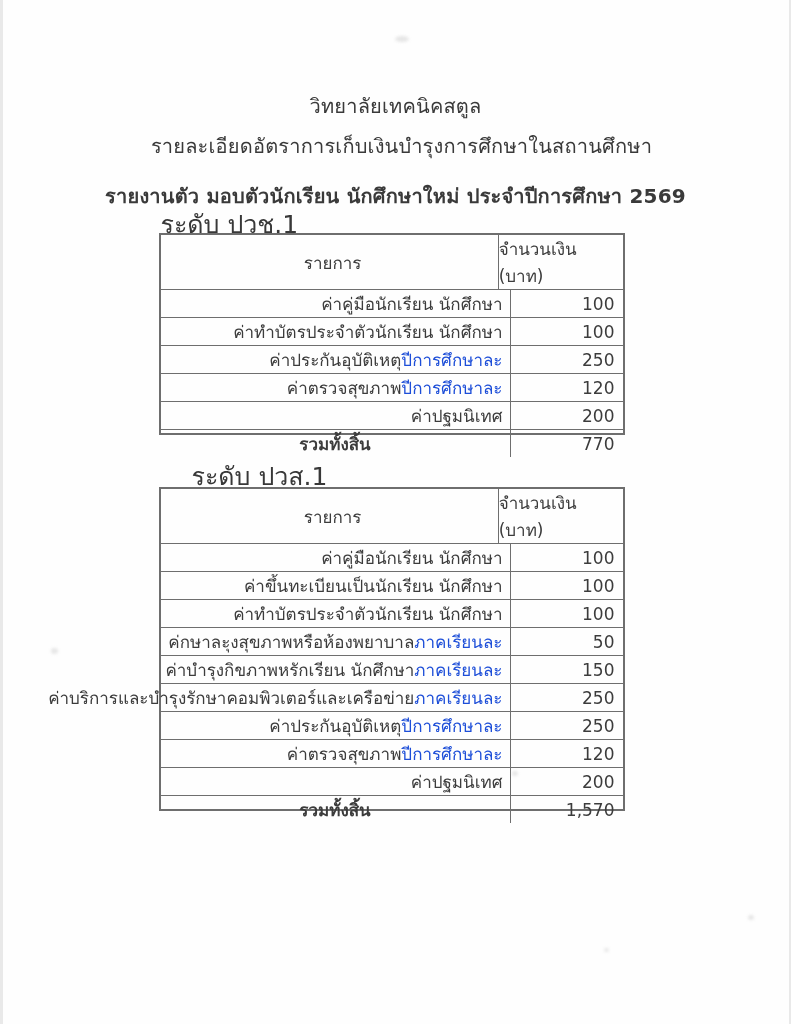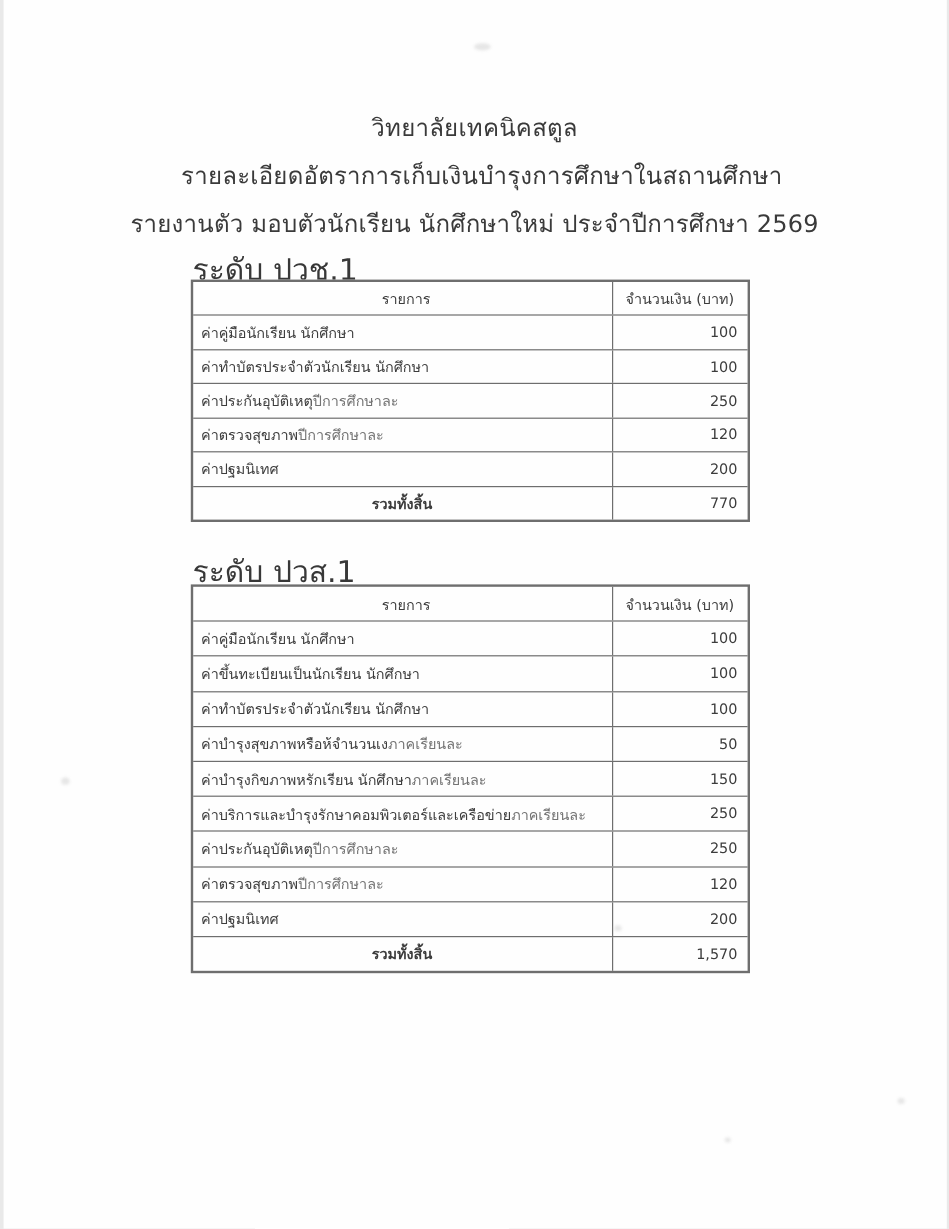--- a/index.html
+++ b/index.html
@@ -29,7 +29,7 @@
   }
   #title-1 { top: 90px; }
   #title-2 { top: 130px; padding-left: 12px; }
-  #title-3 { top: 170px; }
+  #title-3 { top: 180px; font-weight: bold; }
 
   
   .section-label {

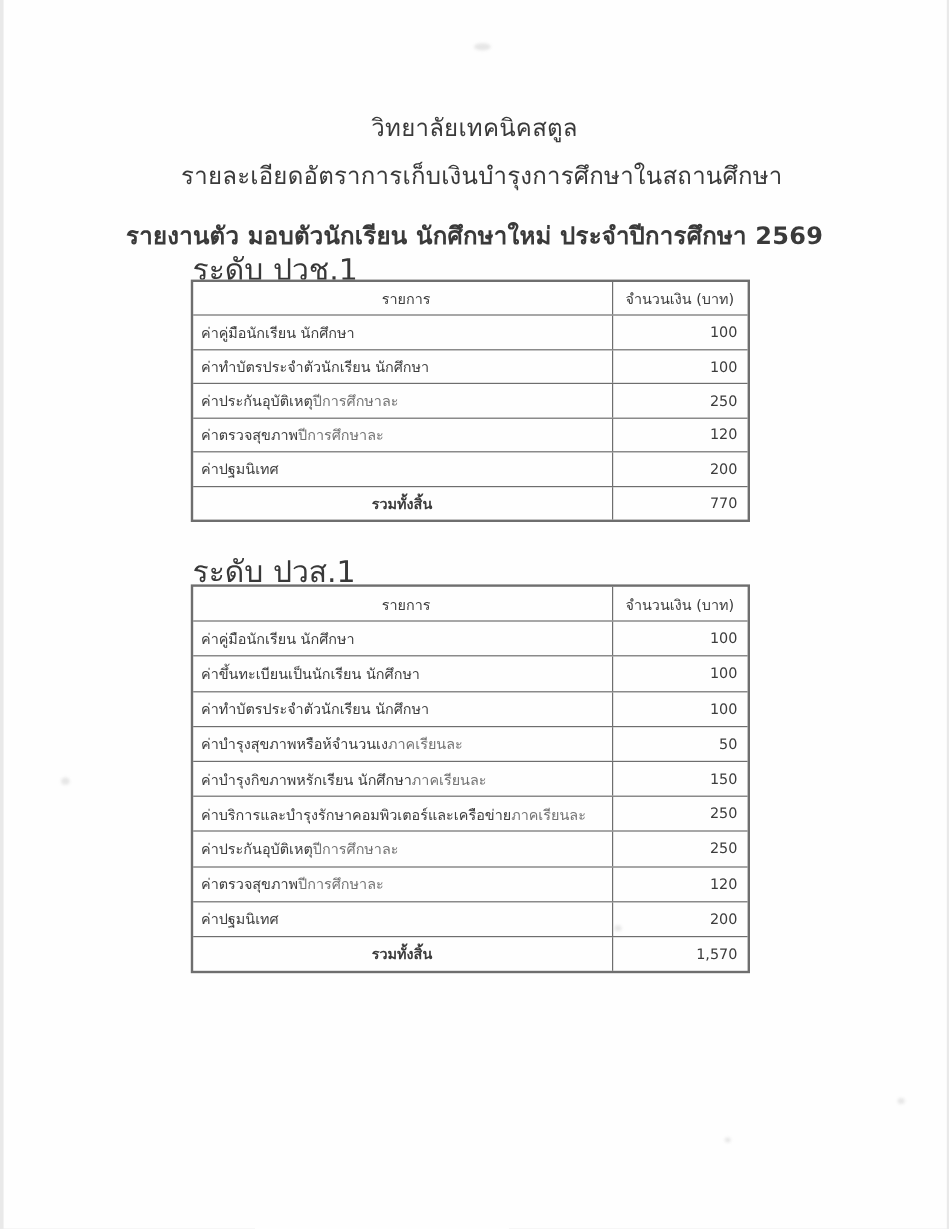--- a/index.html
+++ b/index.html
@@ -60,7 +60,7 @@
     flex: 1 1 auto;
     align-items: center;
     border-top: 1.5px solid #6e6e6e;
-    font-size: 12px;
+    font-size: 17px;
     color: #3c3c3c;
   }
   .trow.header { border-top: none; }

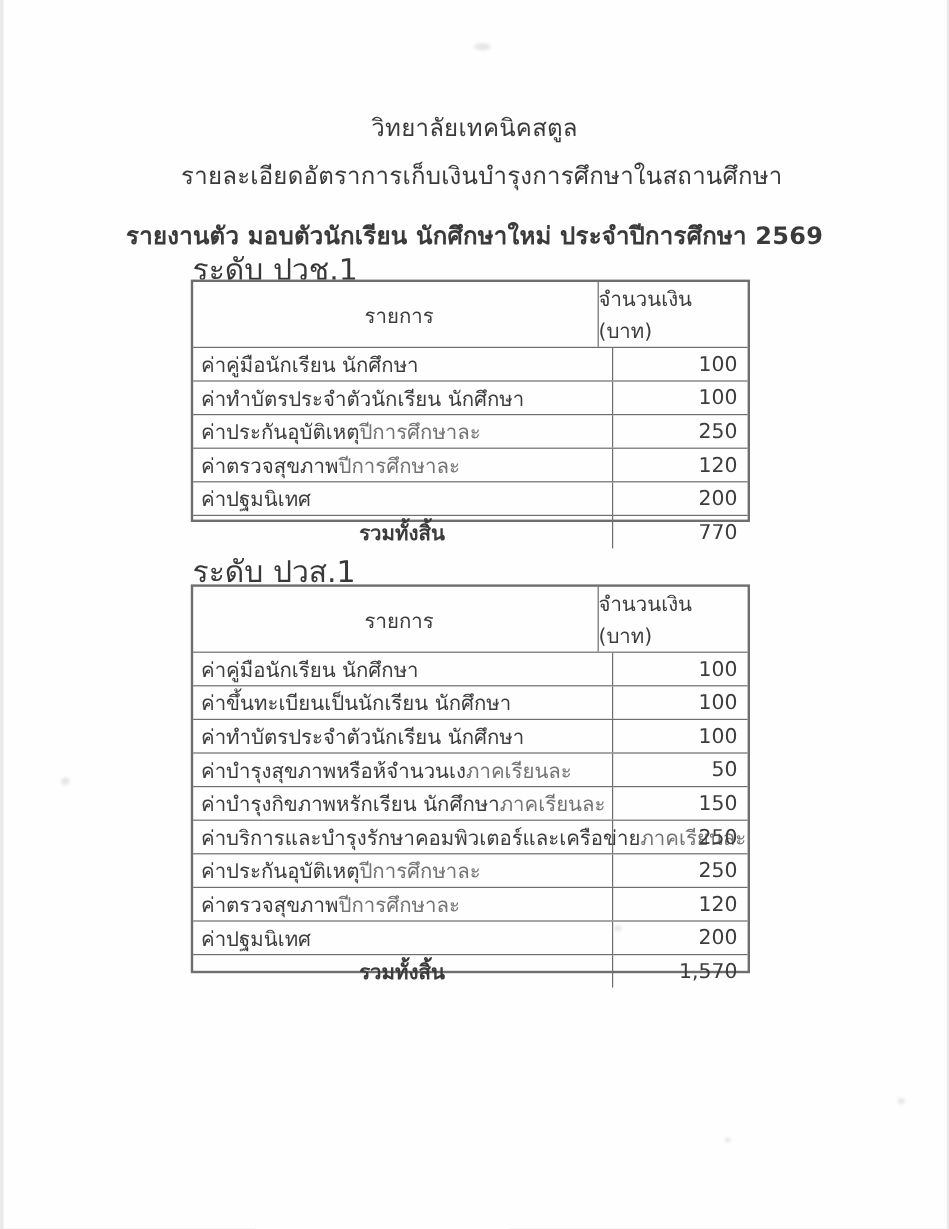--- a/index.html
+++ b/index.html
@@ -69,7 +69,7 @@
   .c-item {
     width: 349px;
     padding: 0 7px 0 7px;
-    justify-content: flex-start;
+    justify-content: flex-end;
   }
   .c-amount {
     flex: 1 1 auto;

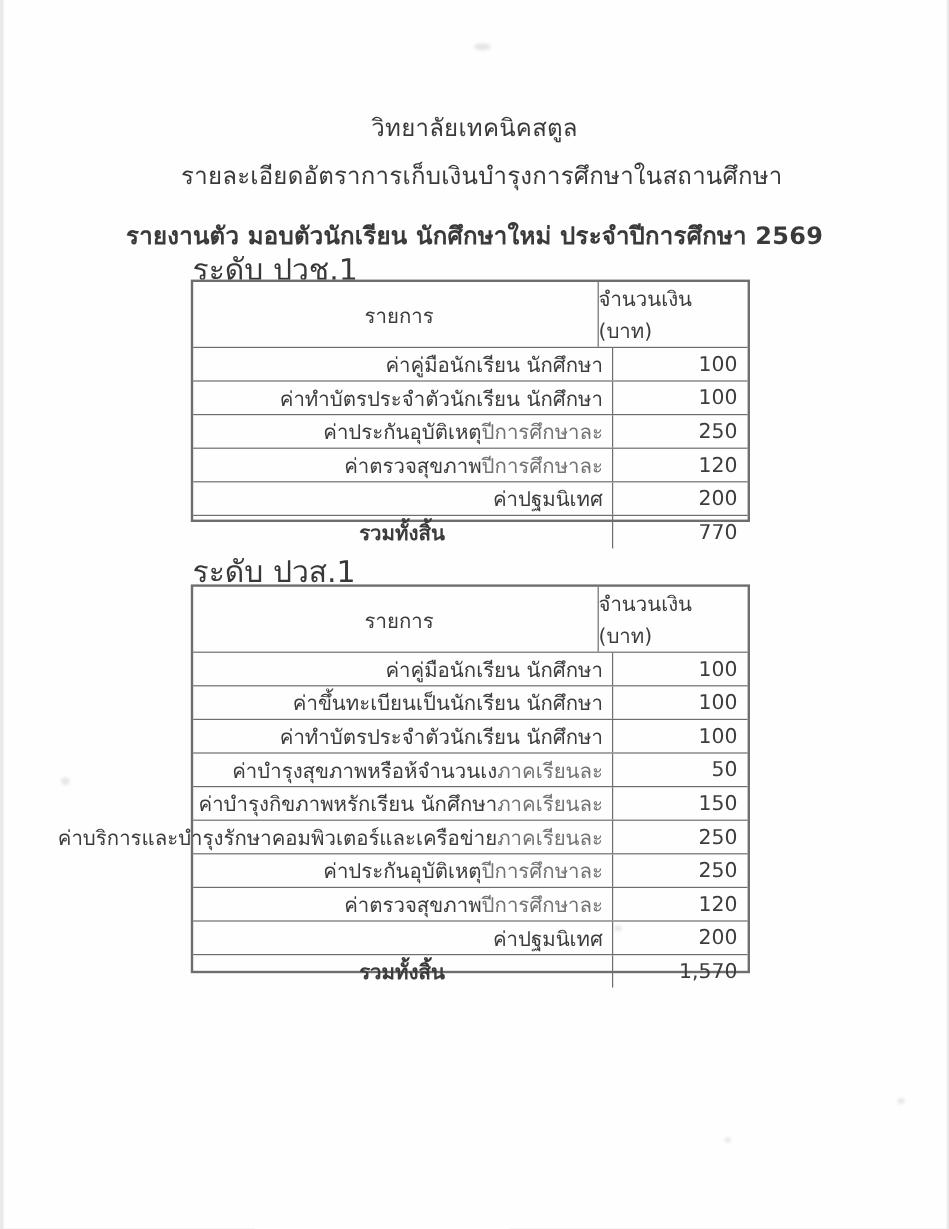--- a/index.html
+++ b/index.html
@@ -82,7 +82,7 @@
   .trow.header { font-weight: 500; }
 
   .item-text { white-space: nowrap; }
-  .qualifier { white-space: nowrap; color: #737373; }
+  .qualifier { white-space: nowrap; color: #1d4ed8; }
 
   .trow.total .c-item { justify-content: center; font-weight: 600; }
   .trow.total { font-weight: 500; }

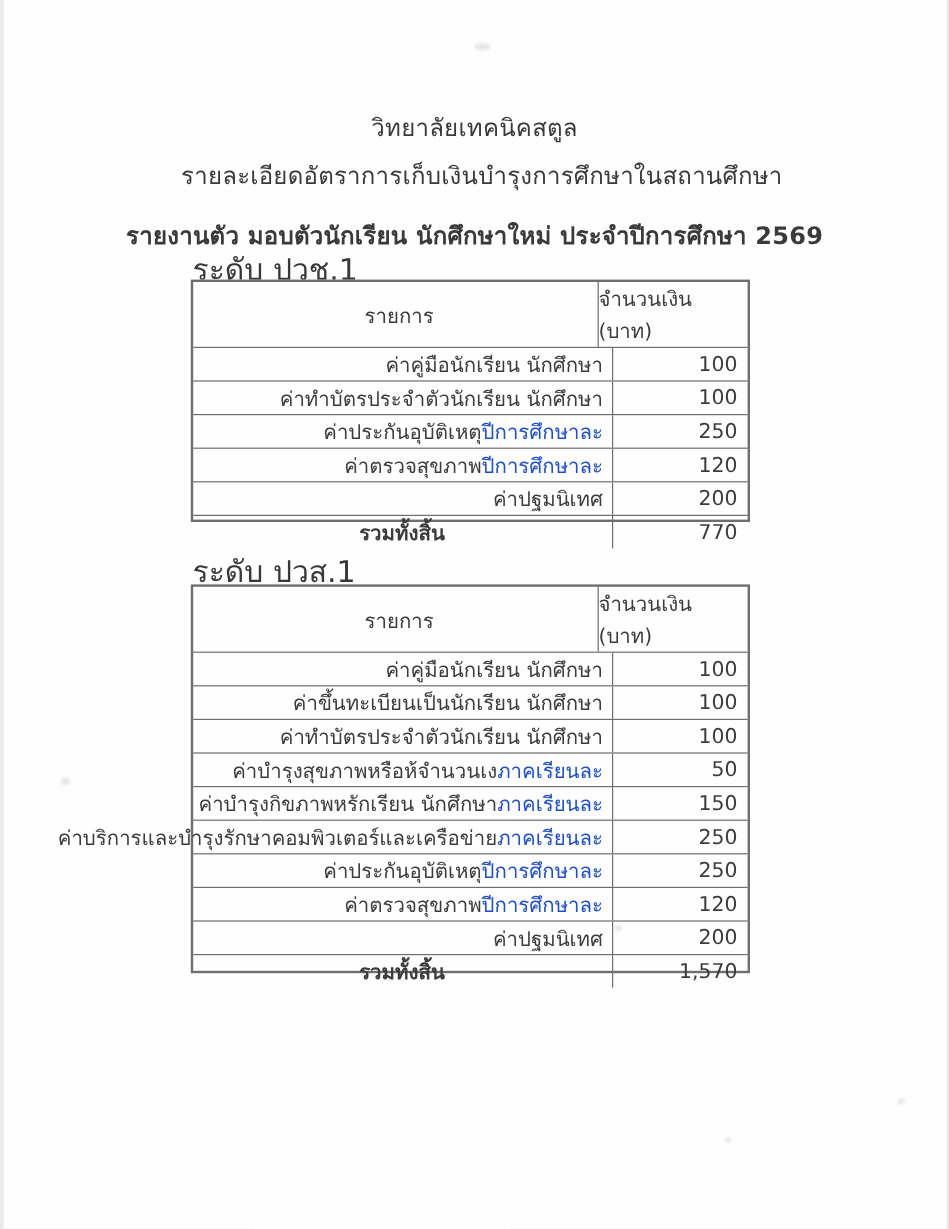--- a/index.html
+++ b/index.html
@@ -40,7 +40,7 @@
     font-weight: 500;
   }
   #section-label-0 { top: 204px; }
-  #section-label-1 { top: 456px; }
+  #section-label-1 { top: 456px; margin-left: 31px; }
 
   
   .fee-table {

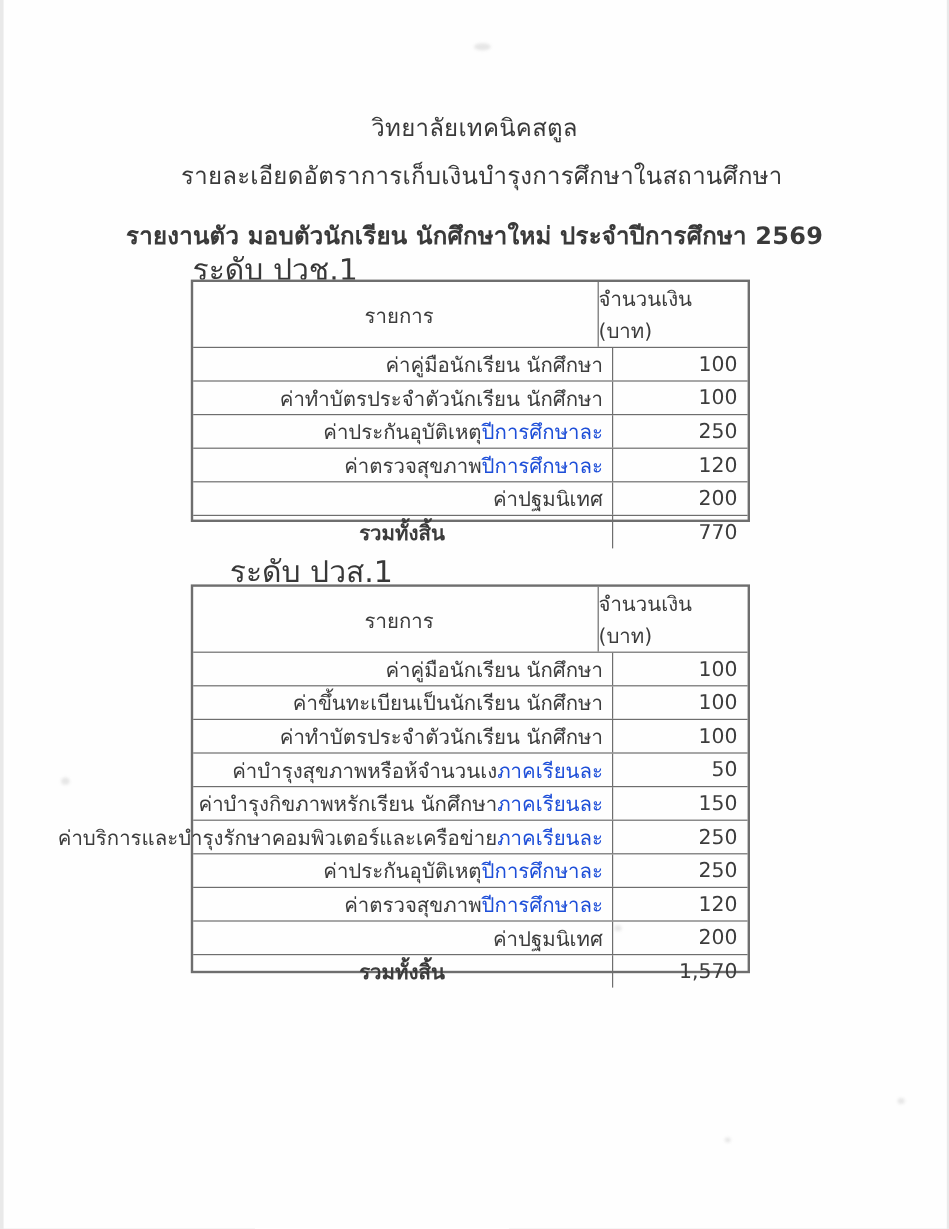--- a/index.html
+++ b/index.html
@@ -170,7 +170,7 @@
           <div class="cell c-amount">100</div>
         </div><div class="trow">
           <div class="cell c-item">
-            <span class="item-text">ค่าบำรุงสุขภาพหรือห้จำนวนเง</span>
+            <span class="item-text">ค่กษาละุงสุขภาพหรือห้องพยาบาล</span>
             <span class="qualifier">ภาคเรียนละ</span>
           </div>
           <div class="cell c-amount">50</div>

